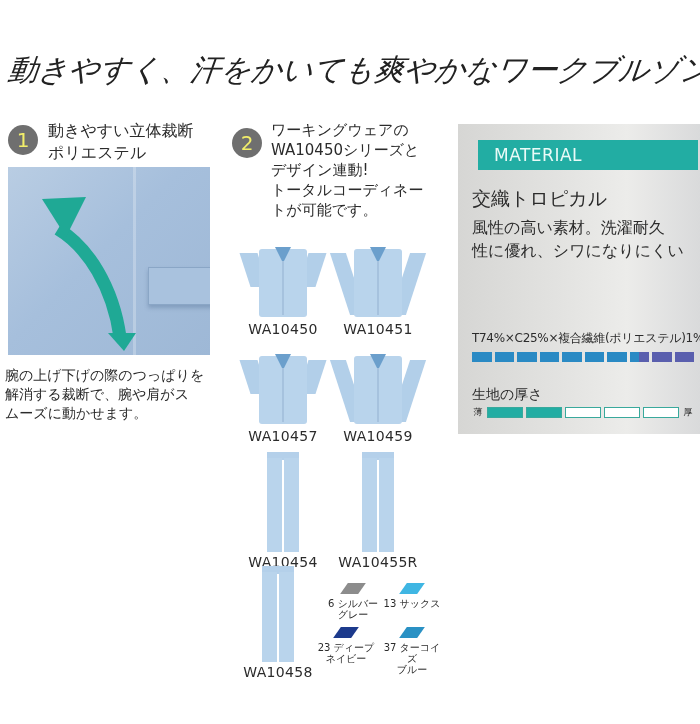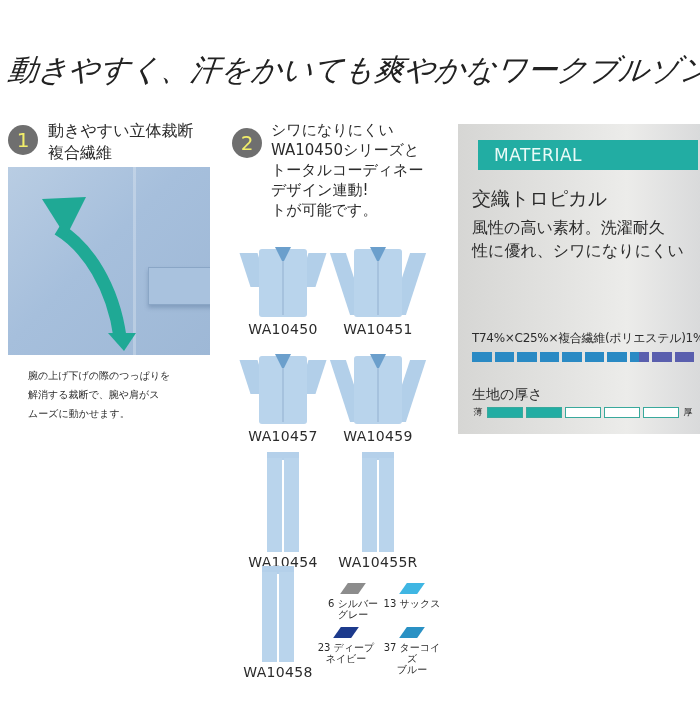--- a/index.html
+++ b/index.html
@@ -106,7 +106,7 @@
 
 <div class="badge f2-badge">2</div>
 <div class="f2-title">
-  <div>シワになりにくい</div>
+  <div>ワーキングウェアの</div>
   <div>WA10450シリーズと</div>
   <div>トータルコーディネー</div>
   <div>デザイン連動!</div>

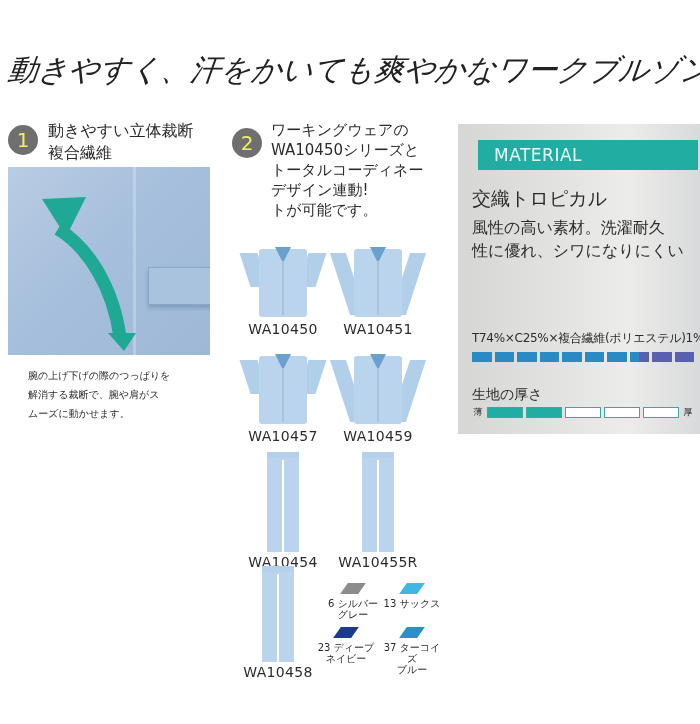--- a/index.html
+++ b/index.html
@@ -87,7 +87,7 @@
 <div class="badge f1-badge">1</div>
 <div class="f1-title">
   <div>動きやすい立体裁断</div>
-  <div>複合繊維</div>
+  <div>ポリエステル</div>
 </div>
 <div class="f1-photo">
   <div class="seam"></div>

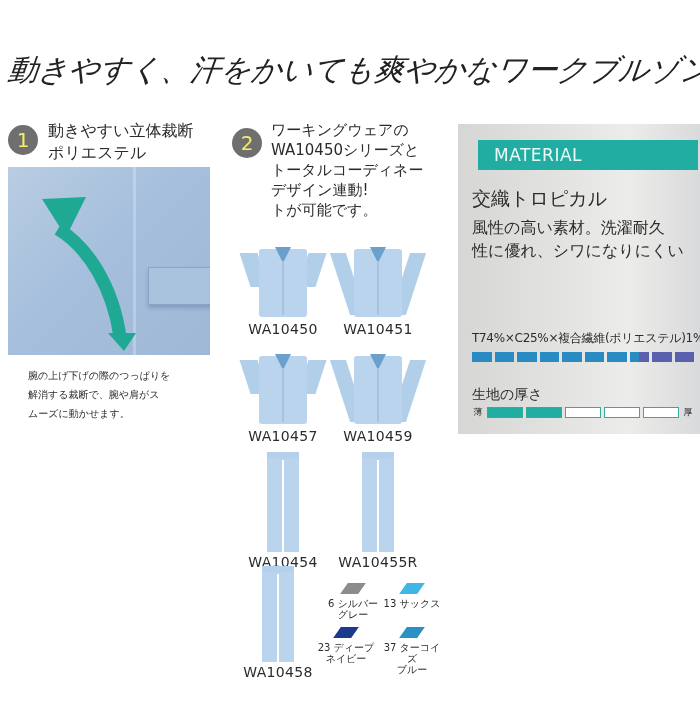--- a/index.html
+++ b/index.html
@@ -108,8 +108,8 @@
 <div class="f2-title">
   <div>ワーキングウェアの</div>
   <div>WA10450シリーズと</div>
+  <div>デザイン連動!</div>
   <div>トータルコーディネー</div>
-  <div>デザイン連動!</div>
   <div>トが可能です。</div>
 </div>
 

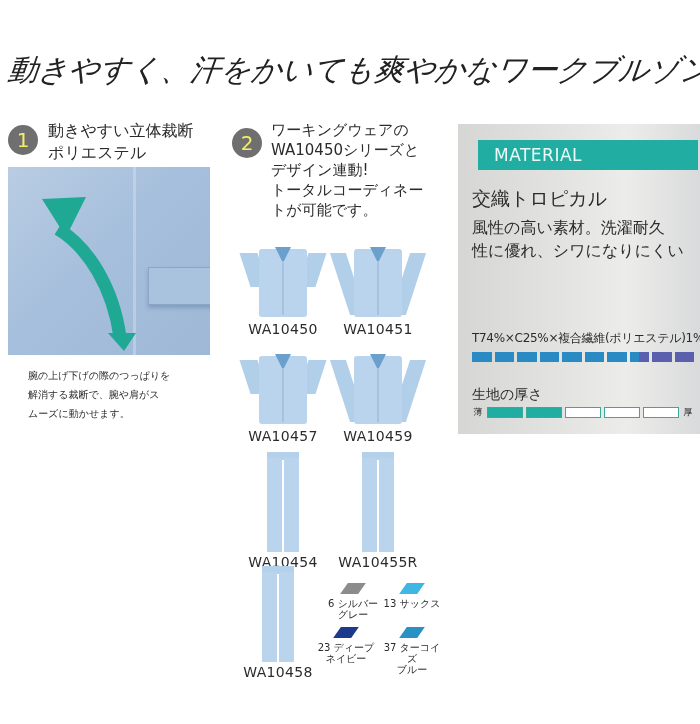--- a/index.html
+++ b/index.html
@@ -29,7 +29,7 @@
   .f1-photo .seam { position: absolute; left: 125px; top: 0; width: 3px; height: 188px; background: rgba(255,255,255,0.25); }
   .f1-photo .pocket { position: absolute; left: 140px; top: 100px; width: 70px; height: 38px; background: #a9c2de; border: 1px solid #8aa6c6; box-shadow: 0 3px 4px rgba(60,90,130,0.3); }
   .f1-photo svg { position: absolute; left: 0; top: 0; }
-  .f1-desc { position: absolute; left: 5px; top: 366px; font-size: 10px; line-height: 19px; color: #2b2b2b; width: 222px; margin-left: 23px; }
+  .f1-desc { position: absolute; left: 5px; top: 366px; font-size: 14px; line-height: 19px; color: #2b2b2b; width: 222px; }
 
   
   .f2-badge { left: 232px; top: 128px; }

